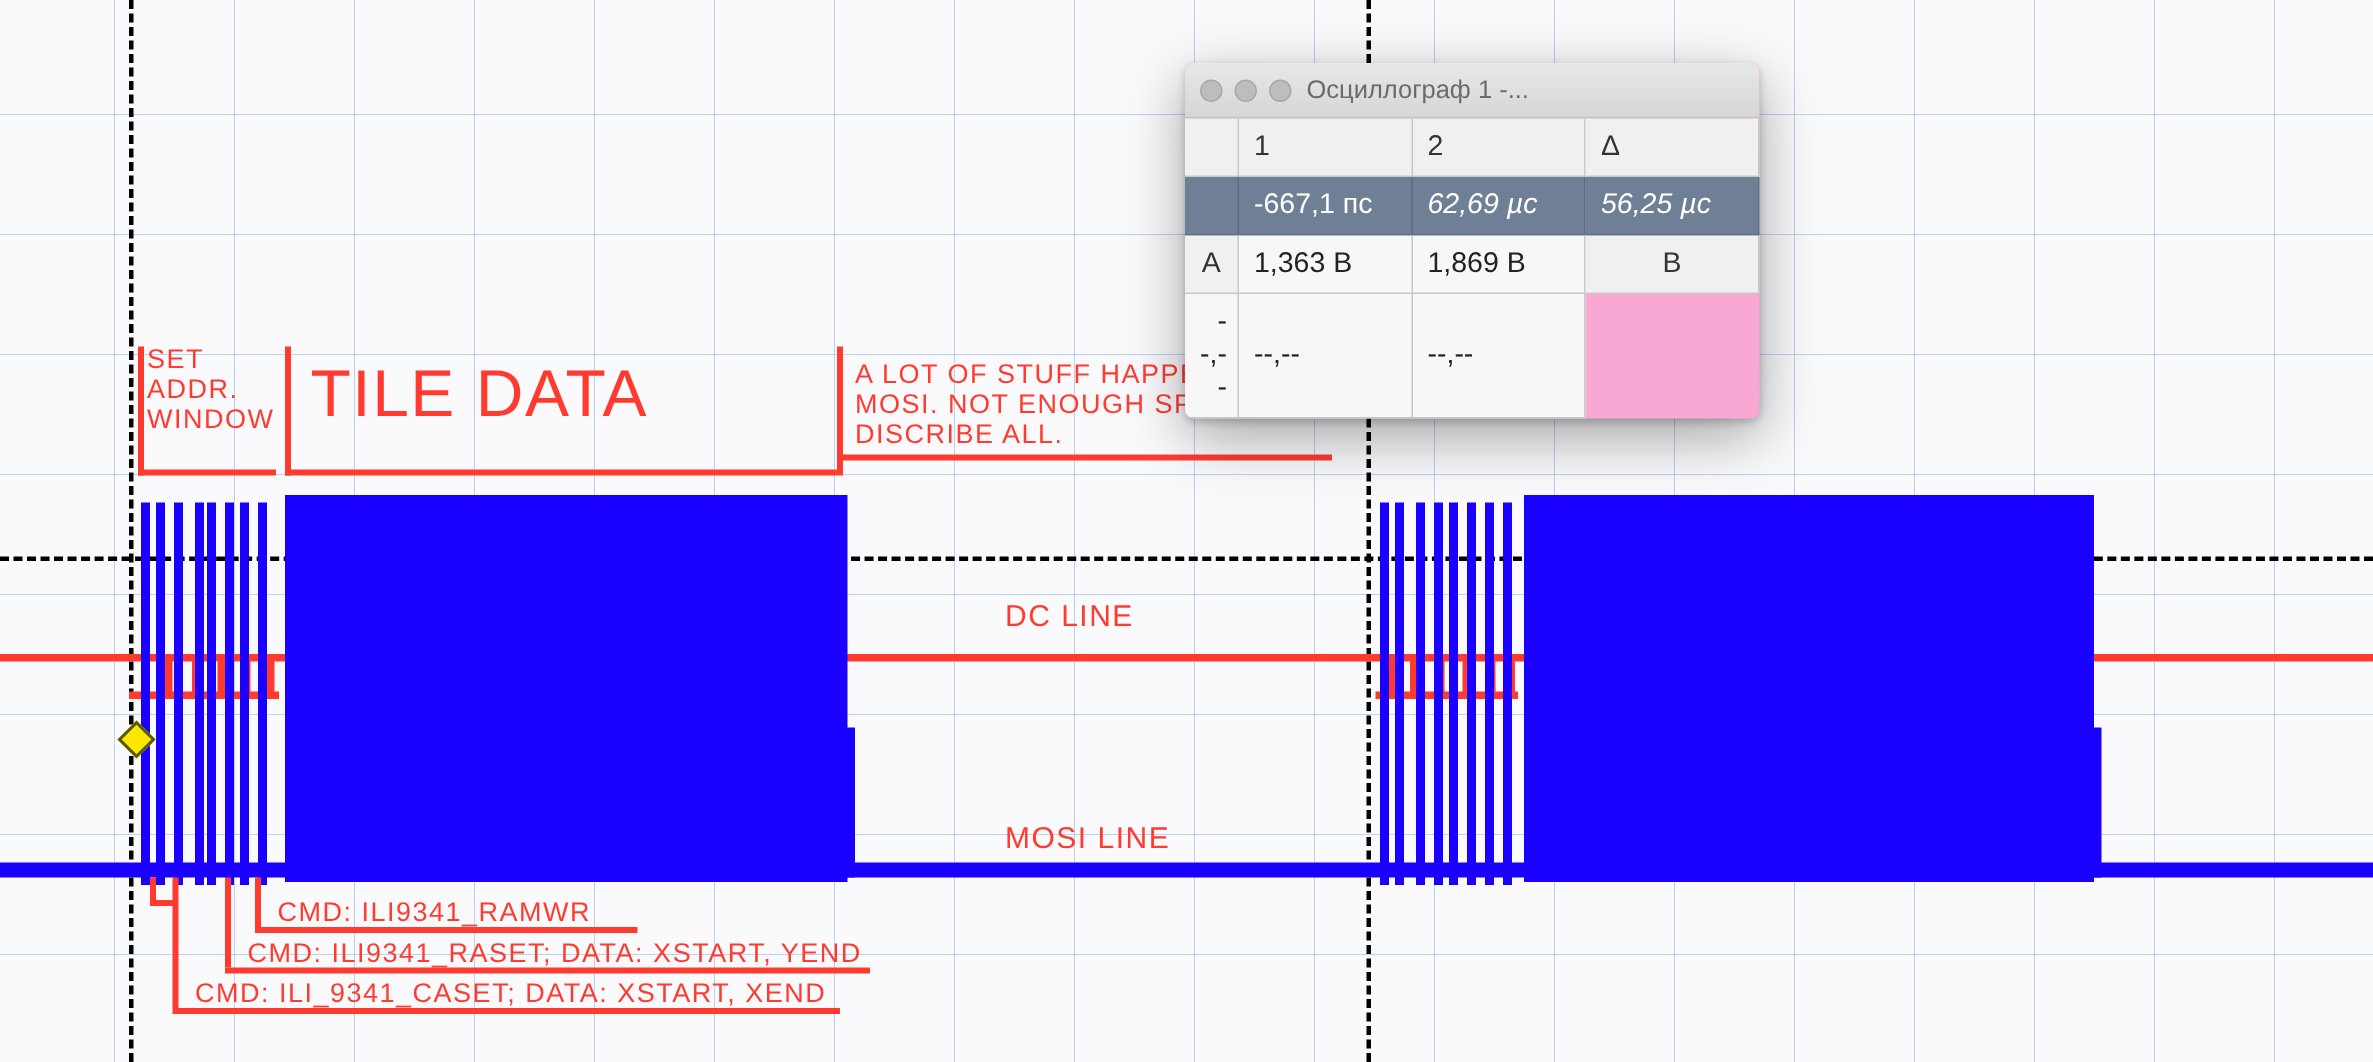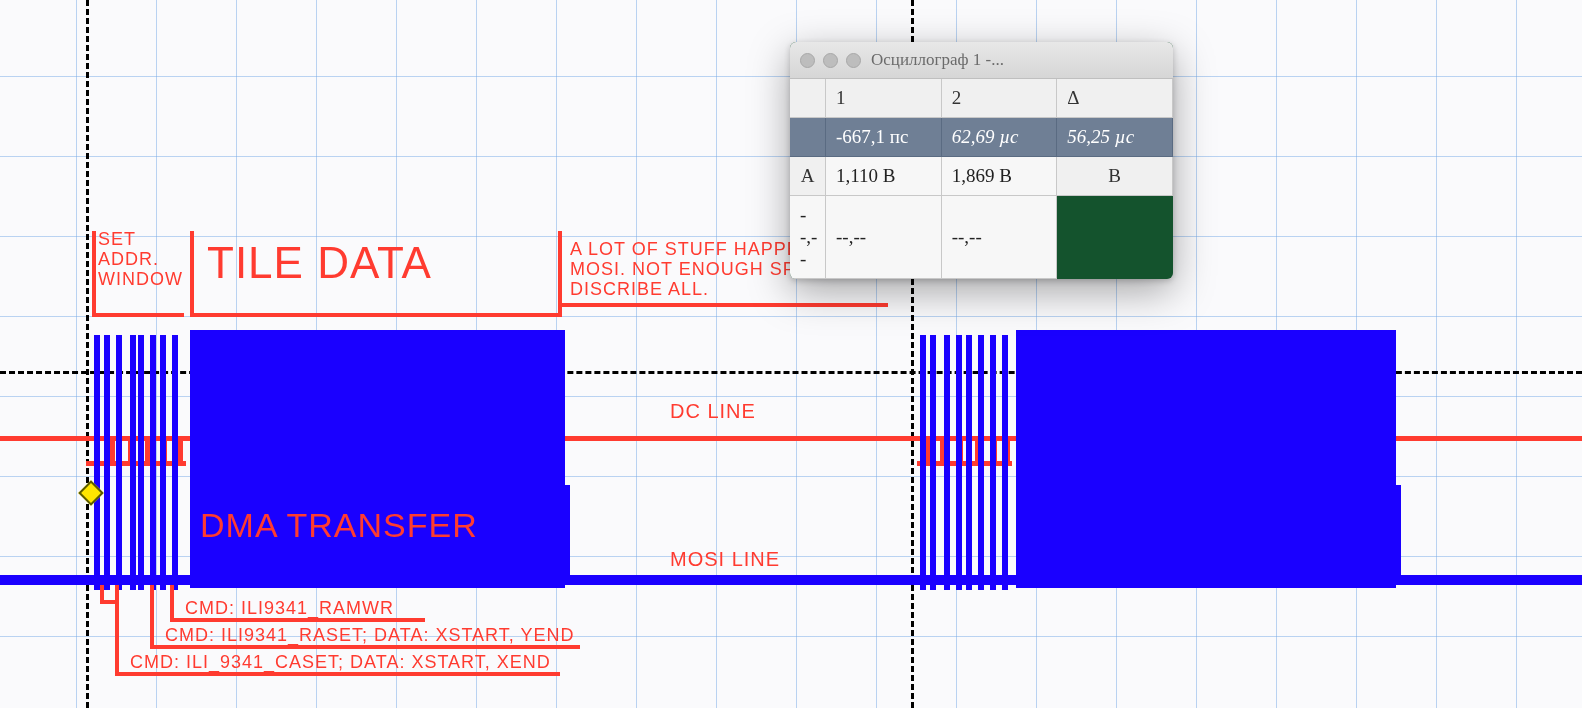--- a/index.html
+++ b/index.html
@@ -39,9 +39,10 @@
     width:383px;
     border-radius:6px;
     box-shadow:0 12px 40px rgba(0,0,0,.35),0 2px 6px rgba(0,0,0,.2);
-    background:#14532d;
+    background:#f9a8d4;
     overflow:hidden;
-    font-family:Liberation Serif, serif;
+    font-family:Liberation Sans, sans-serif;
+    text-align:right;
   }
   .titlebar{
     height:36px;display:flex;align-items:center;gap:10px;padding:0 10px;

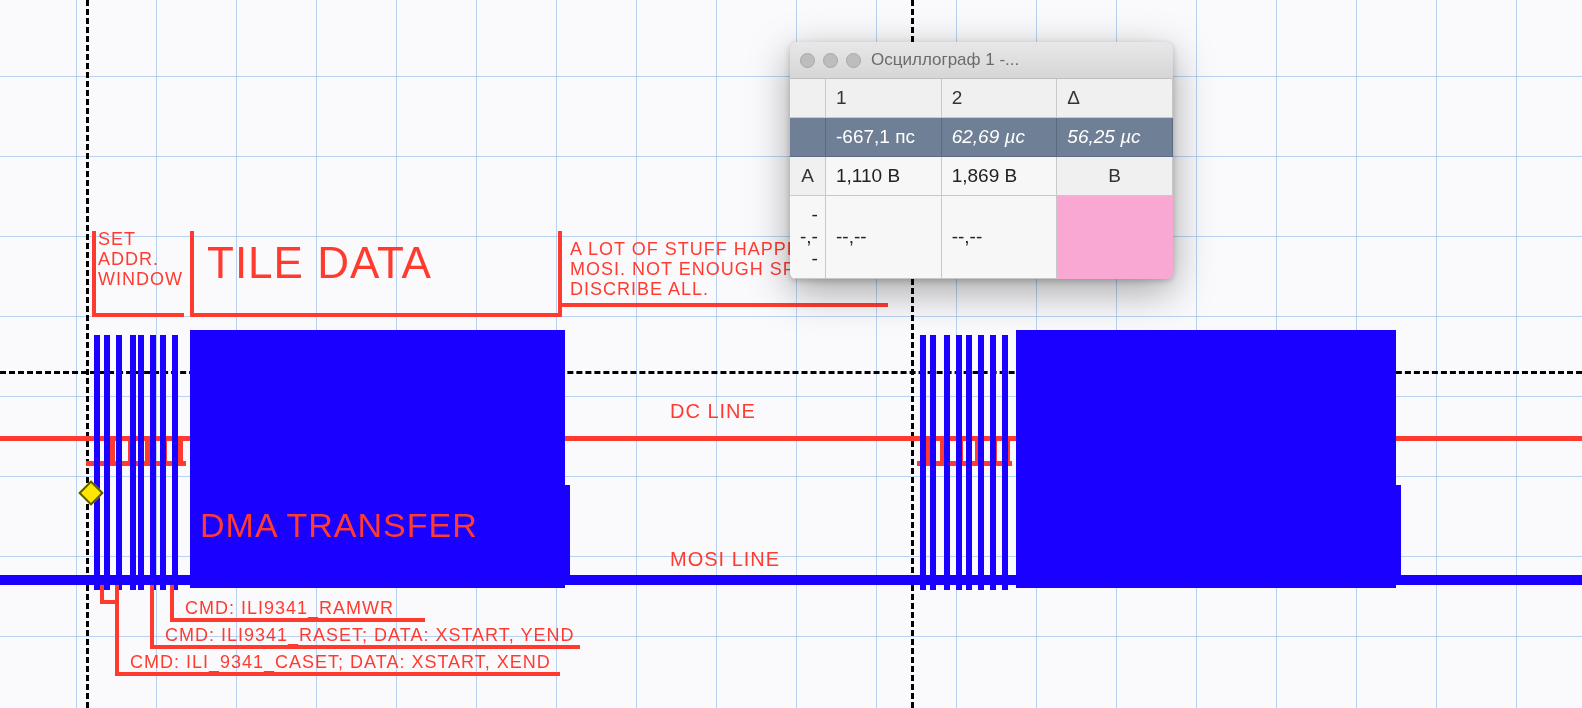--- a/index.html
+++ b/index.html
@@ -173,7 +173,7 @@
       </div>
 
       <div class="cell rowhead rowcell-a">A</div>
-      <div class="cell">1,110 В</div>
+      <div class="cell">1,363 В</div>
       <div class="cell">1,869 В</div>
 
       <div class="cell rowhead">B</div>

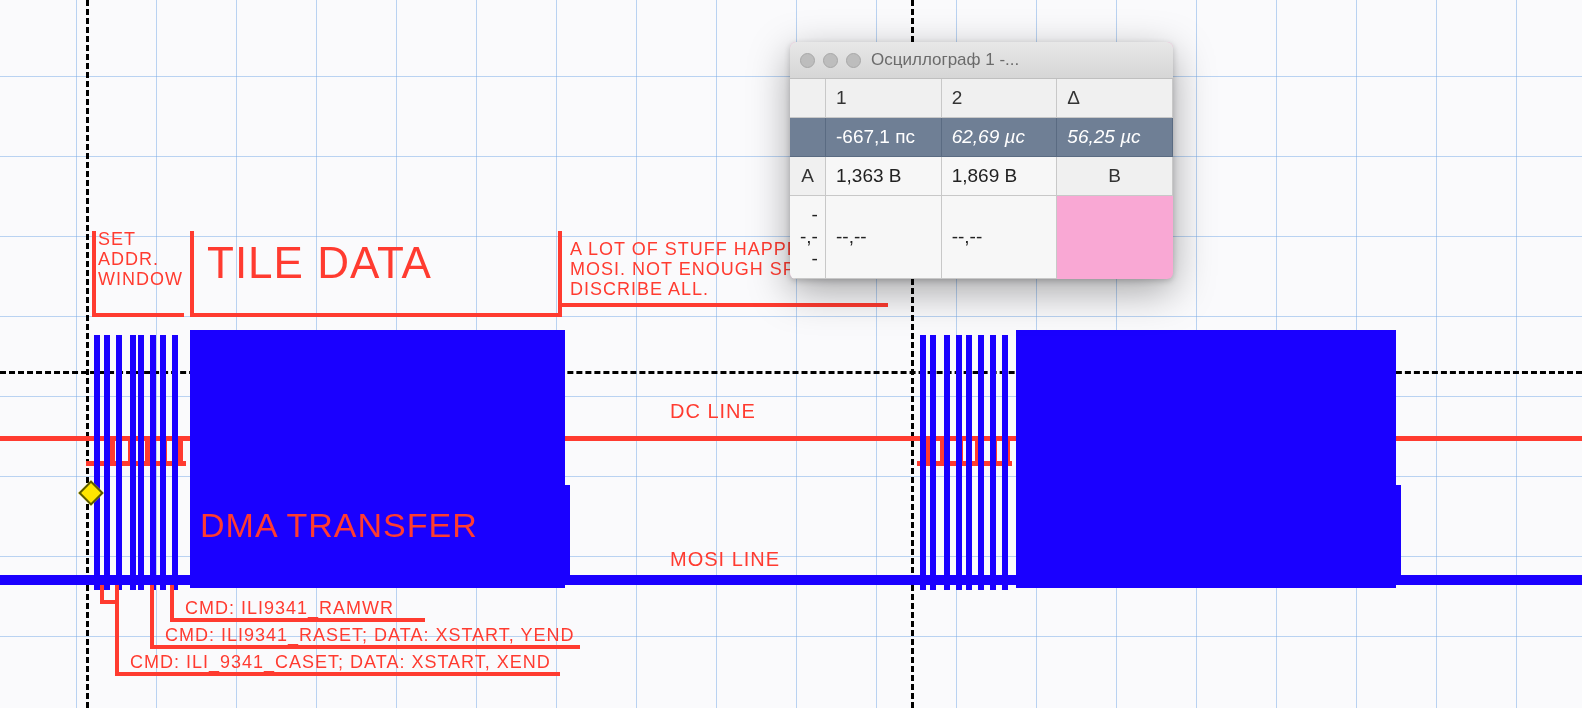--- a/index.html
+++ b/index.html
@@ -126,7 +126,6 @@
 DISCRIBE ALL.</div>
   <div class="anno anno-m" style="left:670px;top:400px">DC LINE</div>
   <div class="anno anno-m" style="left:670px;top:548px">MOSI LINE</div>
-  <div class="anno" style="left:200px;top:506px;font-size:34px">DMA TRANSFER</div>
 
   <div class="redline redline-v" style="left:92px;top:231px;height:86px"></div>
   <div class="redline redline-h" style="left:92px;top:313px;width:92px"></div>

